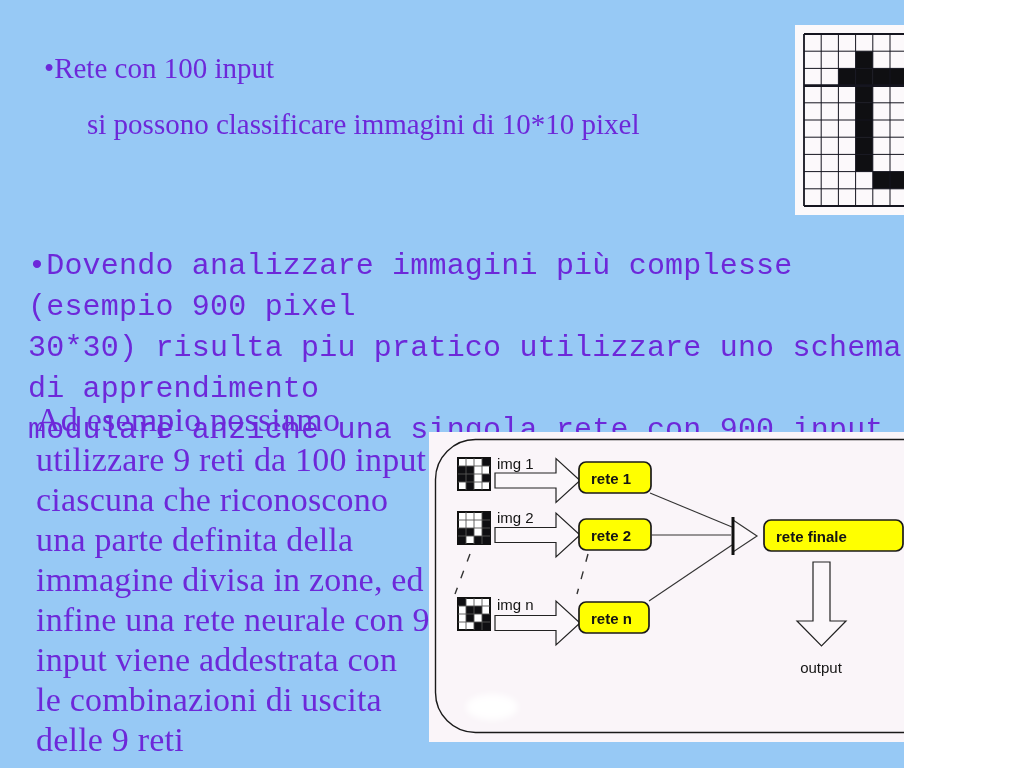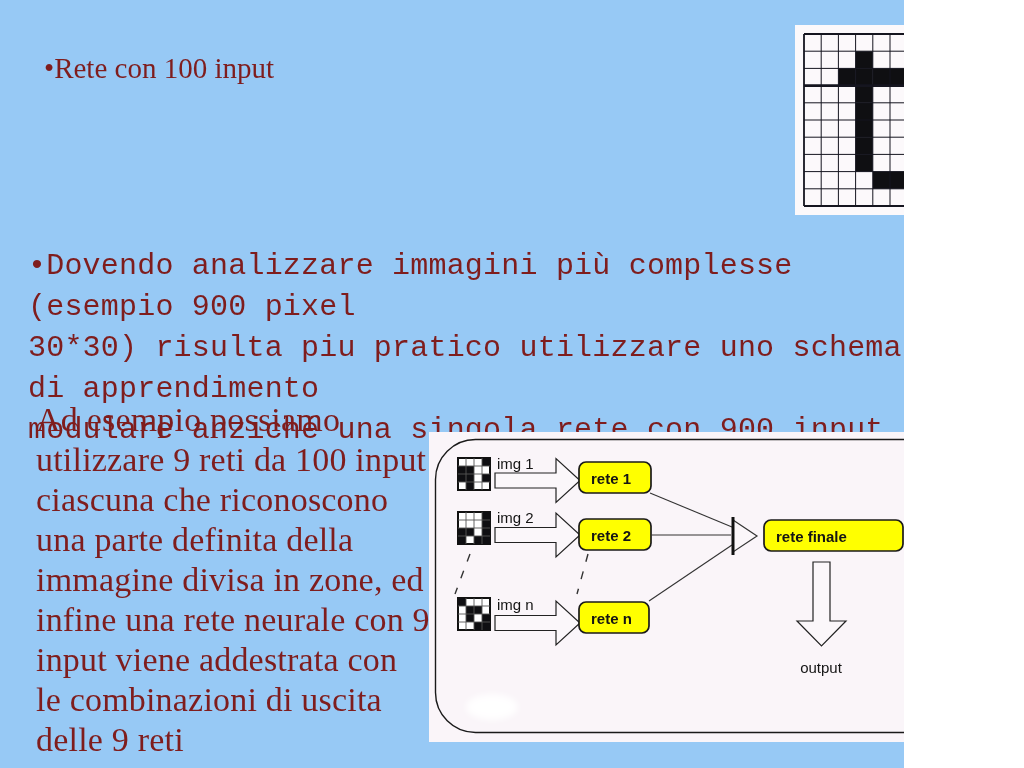--- a/index.html
+++ b/index.html
@@ -6,7 +6,7 @@
   .slide {
     position:relative; width:904px; height:768px;
     background:#97C9F5; overflow:hidden;
-    font-family:"Liberation Serif", serif; color:#7f1d1d;
+    font-family:"Liberation Serif", serif; color:#6d28d9;
   }
   .tline { position:absolute; white-space:pre-line; }
   #line1 { left:44px; top:52px;  font-size:29px; }

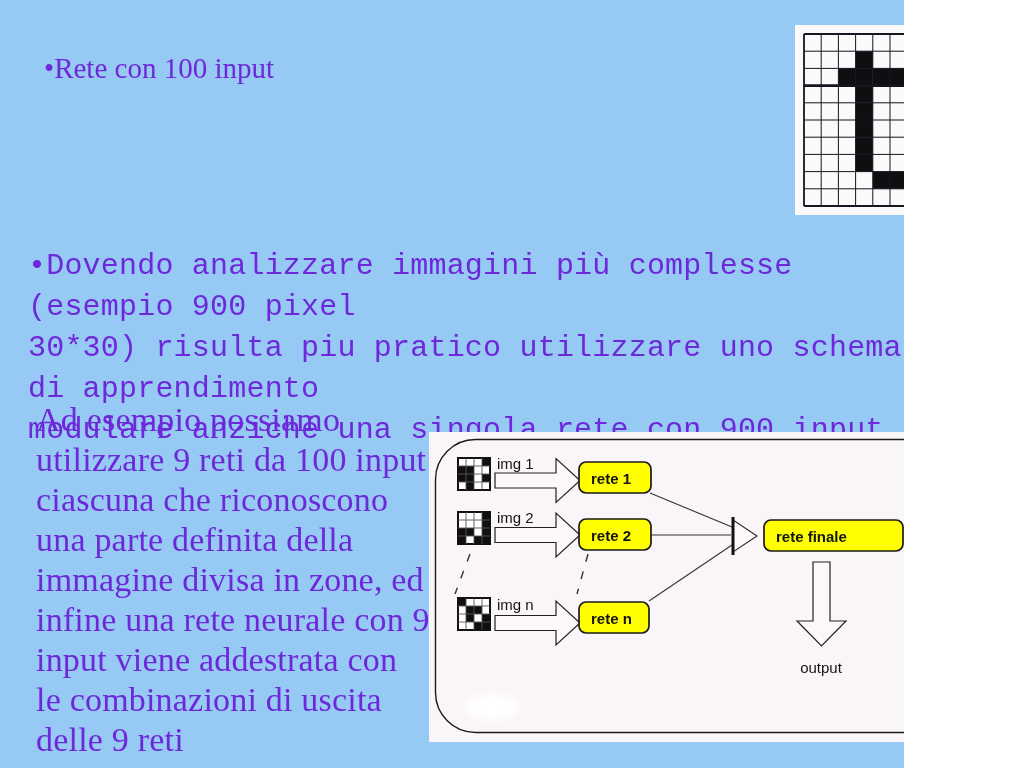--- a/index.html
+++ b/index.html
@@ -43,6 +43,7 @@
 <div class="slide">
 
   <div class="tline" id="line1">•Rete con 100 input</div>
+  <div class="tline" id="line2">si possono classificare immagini di 10*10 pixel</div>
   <div class="tline" id="para-modular">•Dovendo analizzare immagini più complesse (esempio 900 pixel
 30*30) risulta piu pratico utilizzare uno schema di apprendimento
 modulare anziché una singola rete con 900 input.</div>

